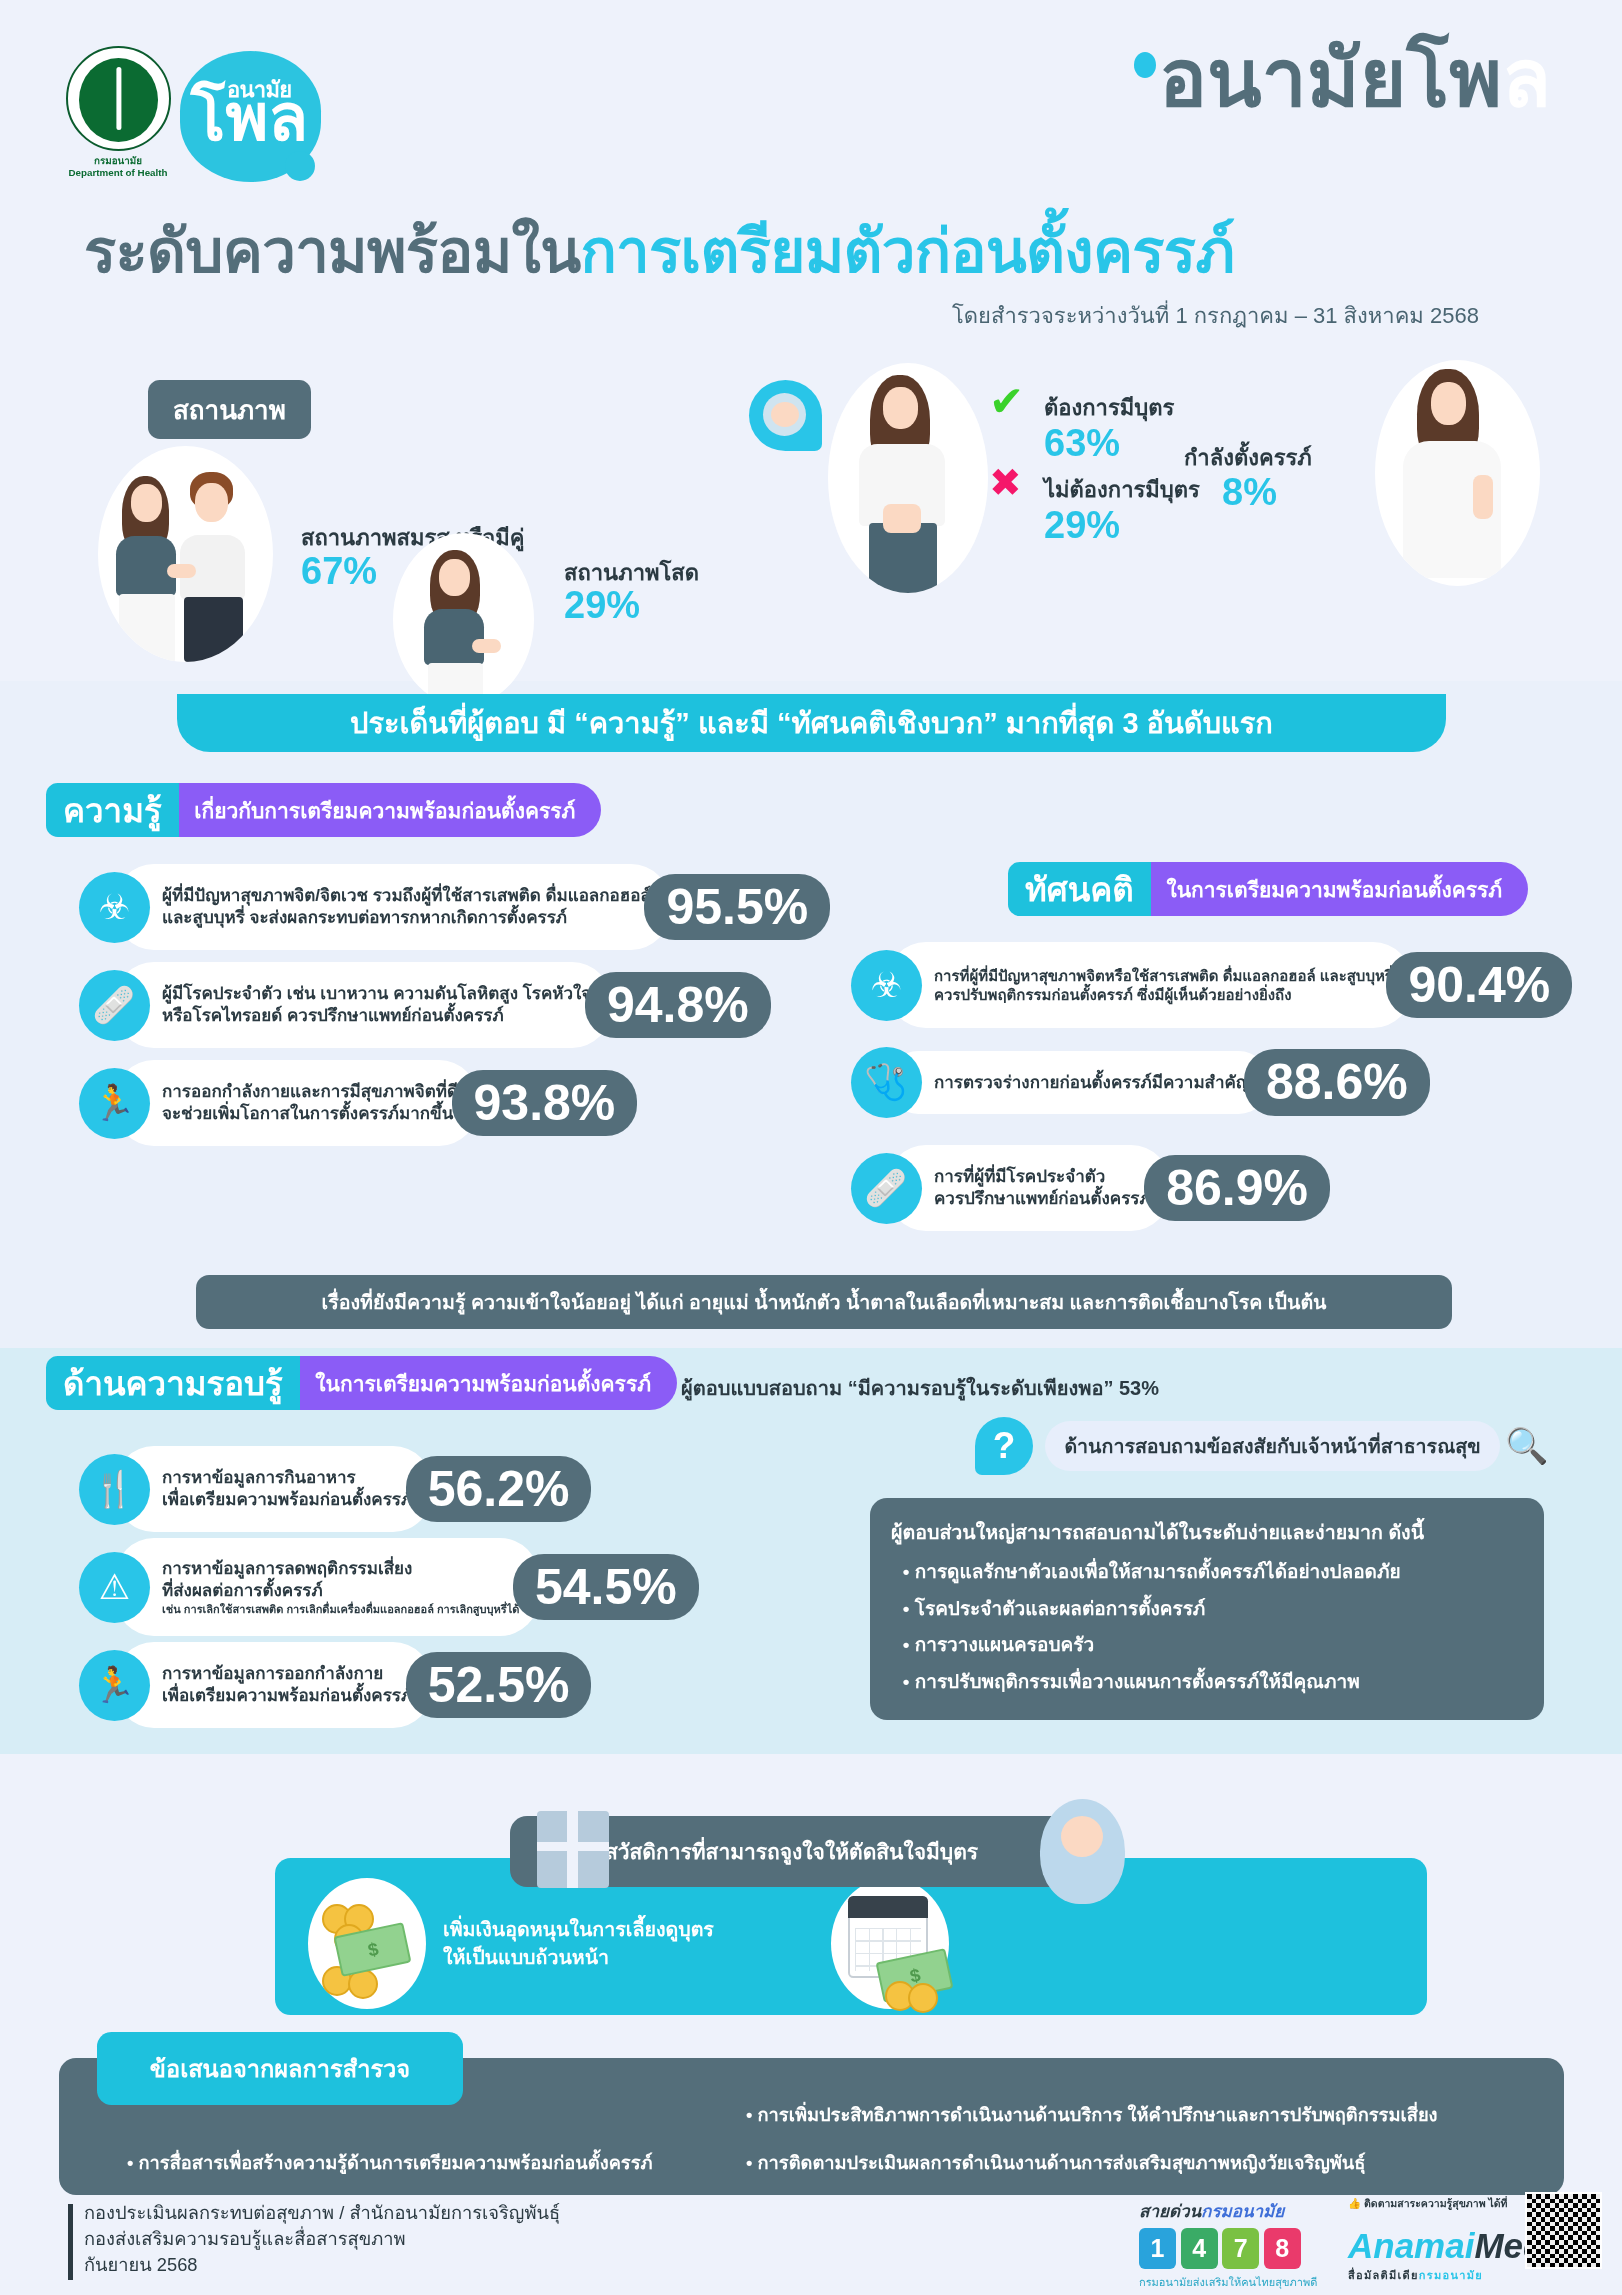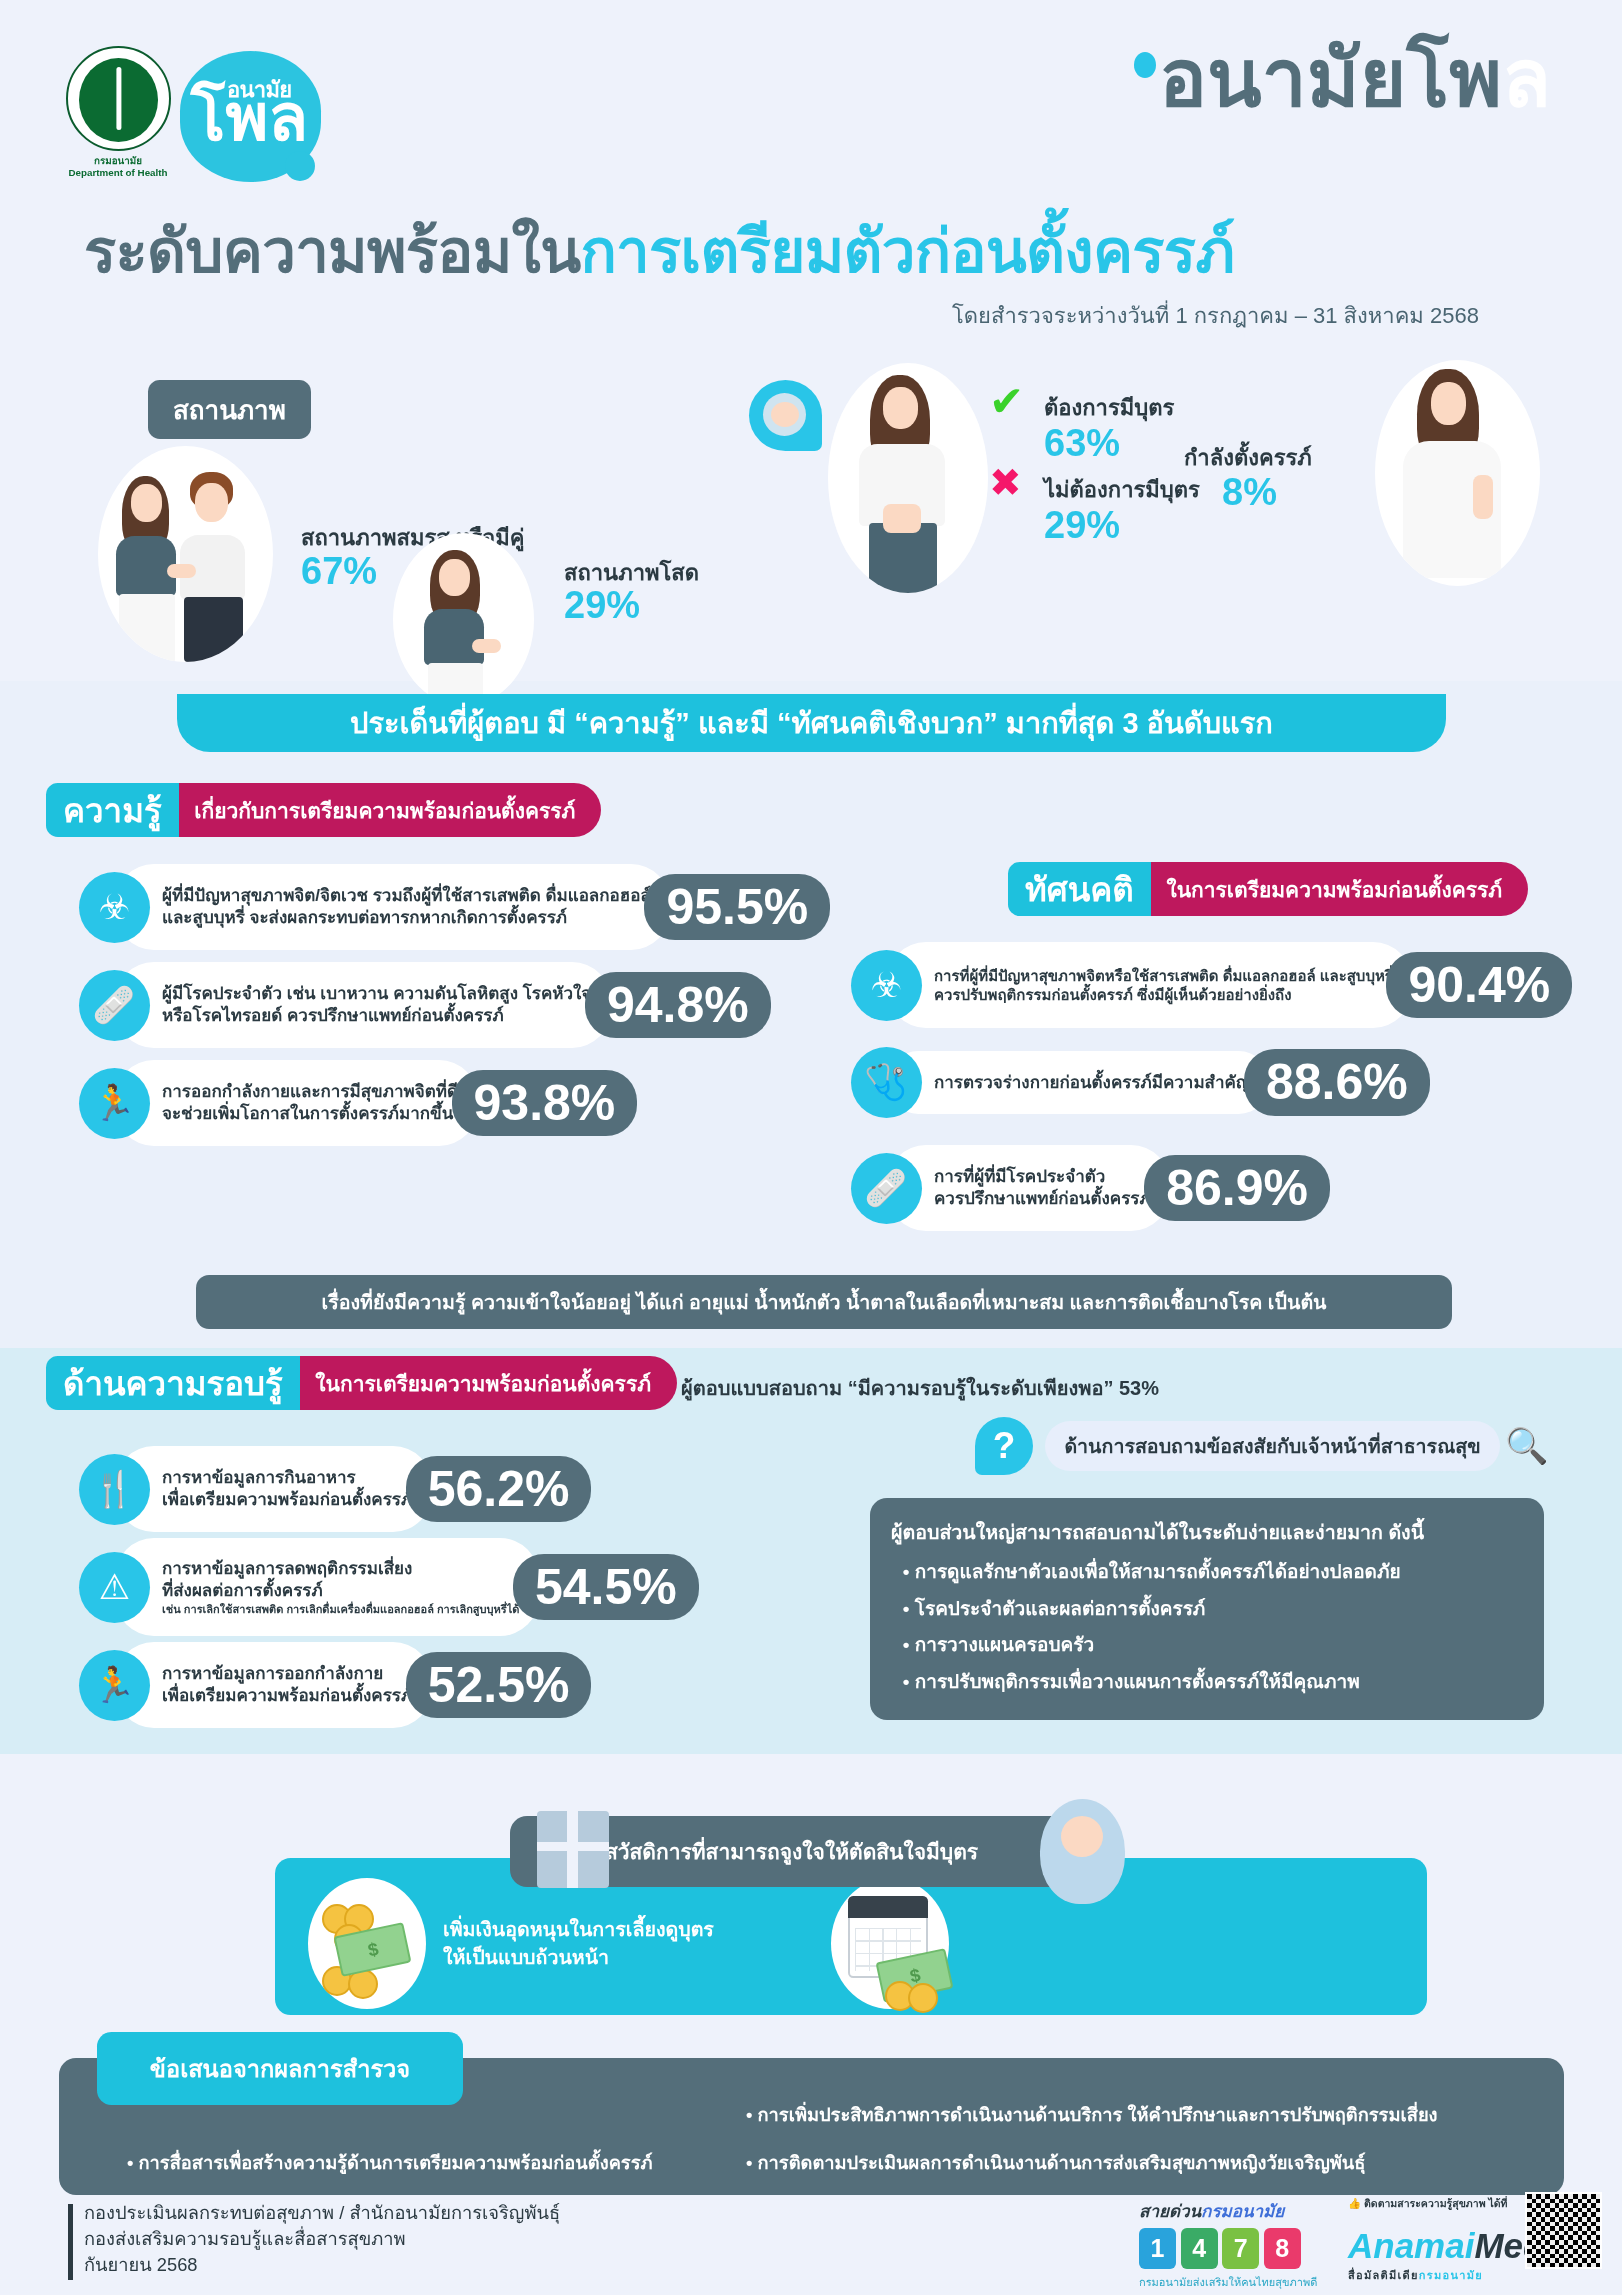--- a/index.html
+++ b/index.html
@@ -94,7 +94,7 @@
   .sec-head { position:absolute; height:54px; display:flex; align-items:stretch; }
   .sec-head .k { background:#1ec1dd; color:#fff; font-size:33px; font-weight:bold;
                  display:flex; align-items:center; padding:0 17px; border-radius:11.8px 0 0 11.8px; }
-  .sec-head .s { background:#be185d; color:#fff; font-size:21px; font-weight:bold;
+  .sec-head .s { background:#8b5cf6; color:#fff; font-size:21px; font-weight:bold;
                  display:flex; align-items:center; padding:0 26px 0 15.7px; border-radius:0 27.5px 27.5px 0; }
 
   .sh-knowledge{ left:46px; top:783px; }

